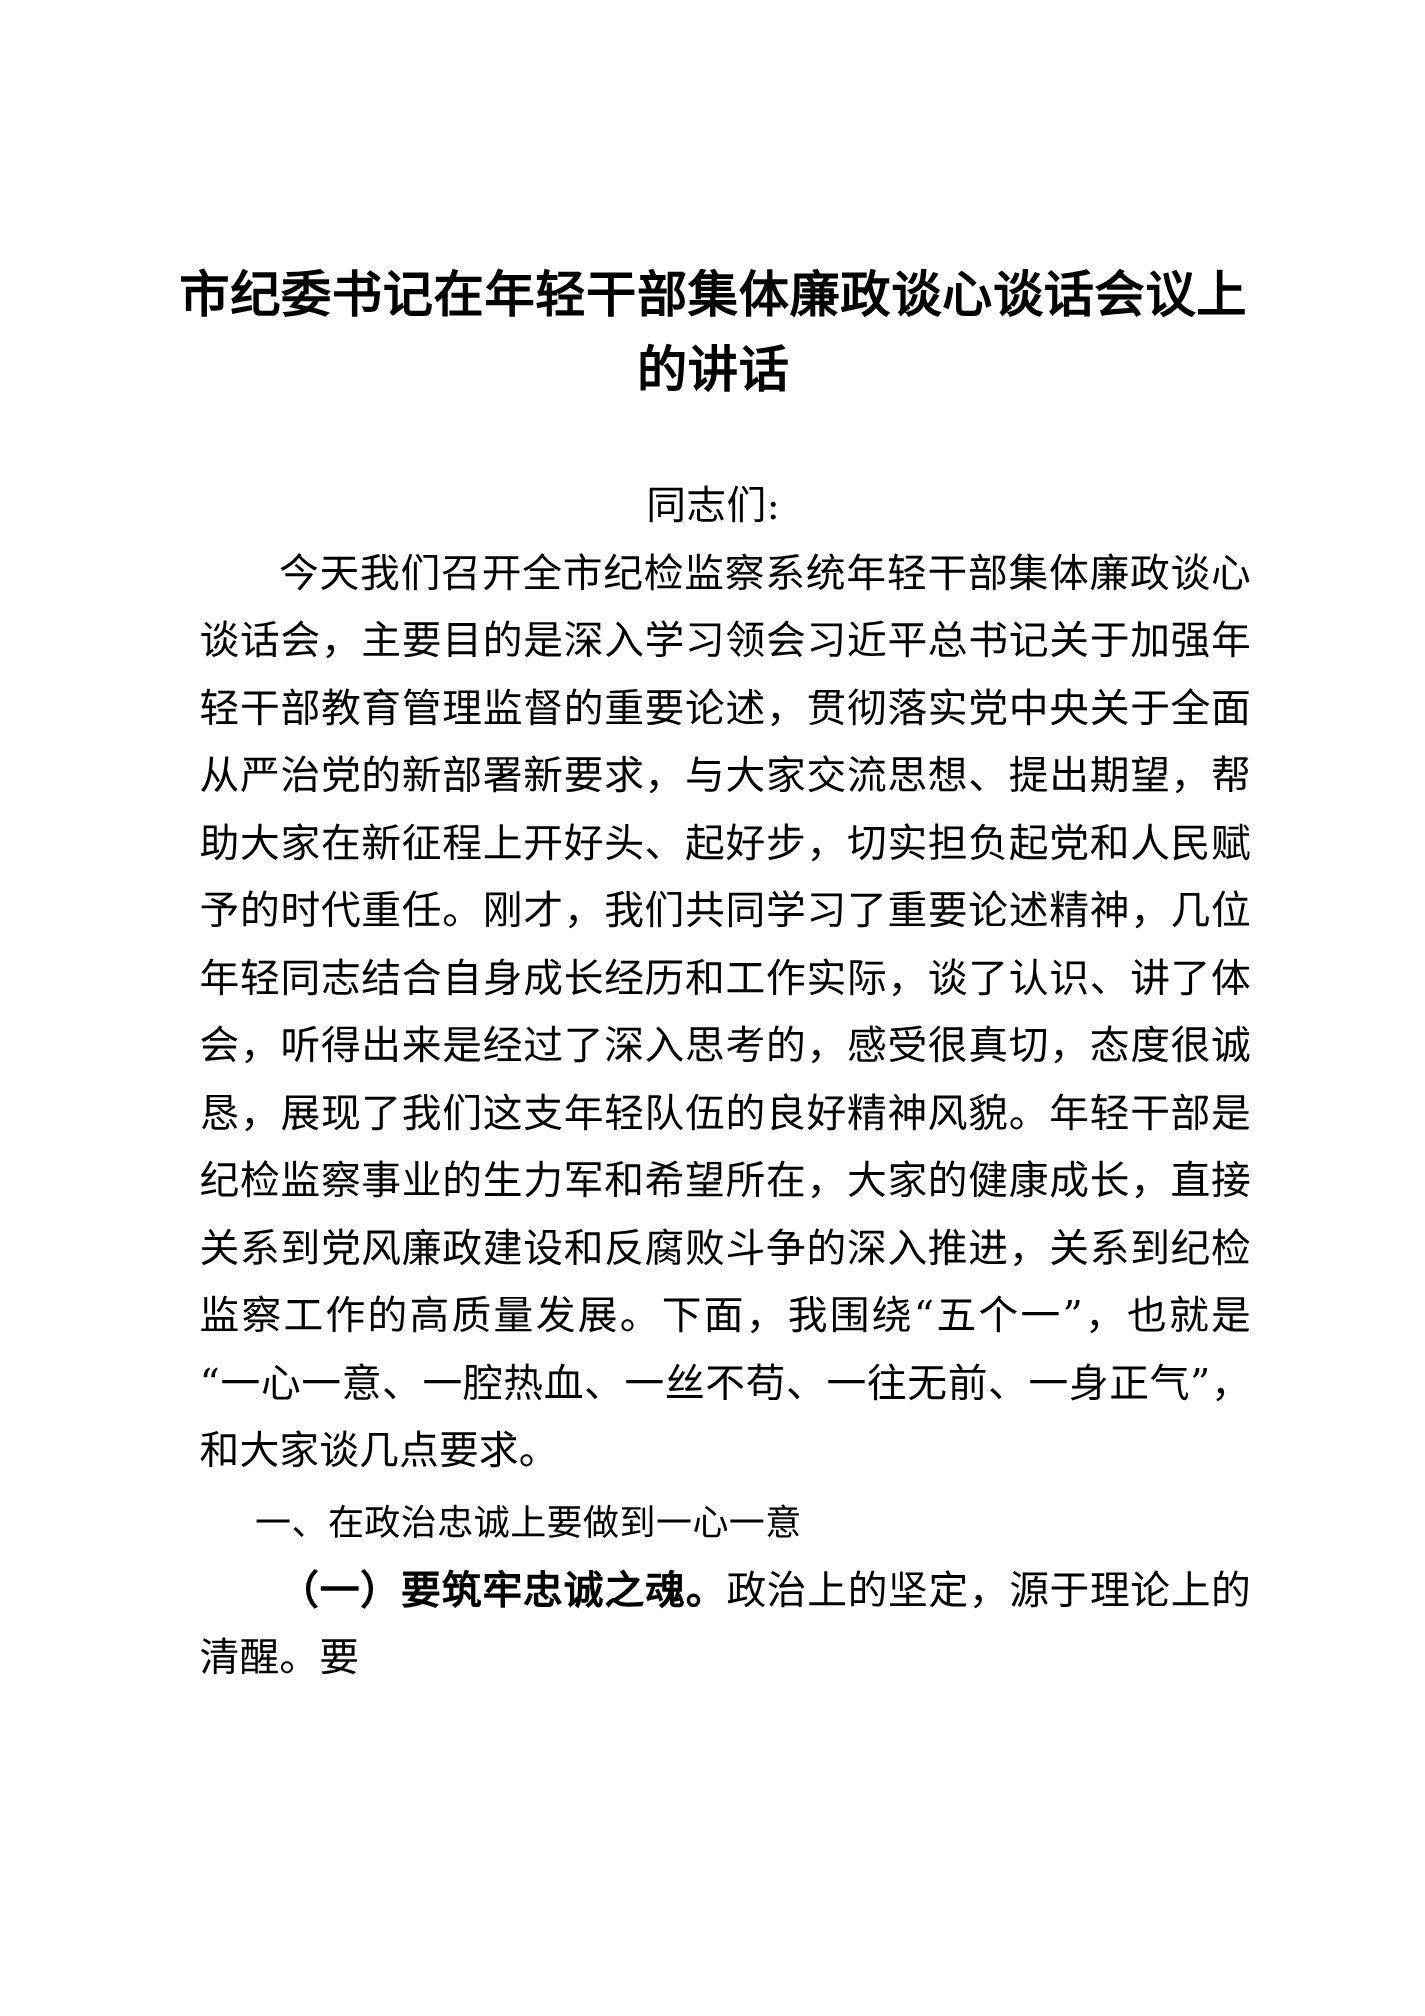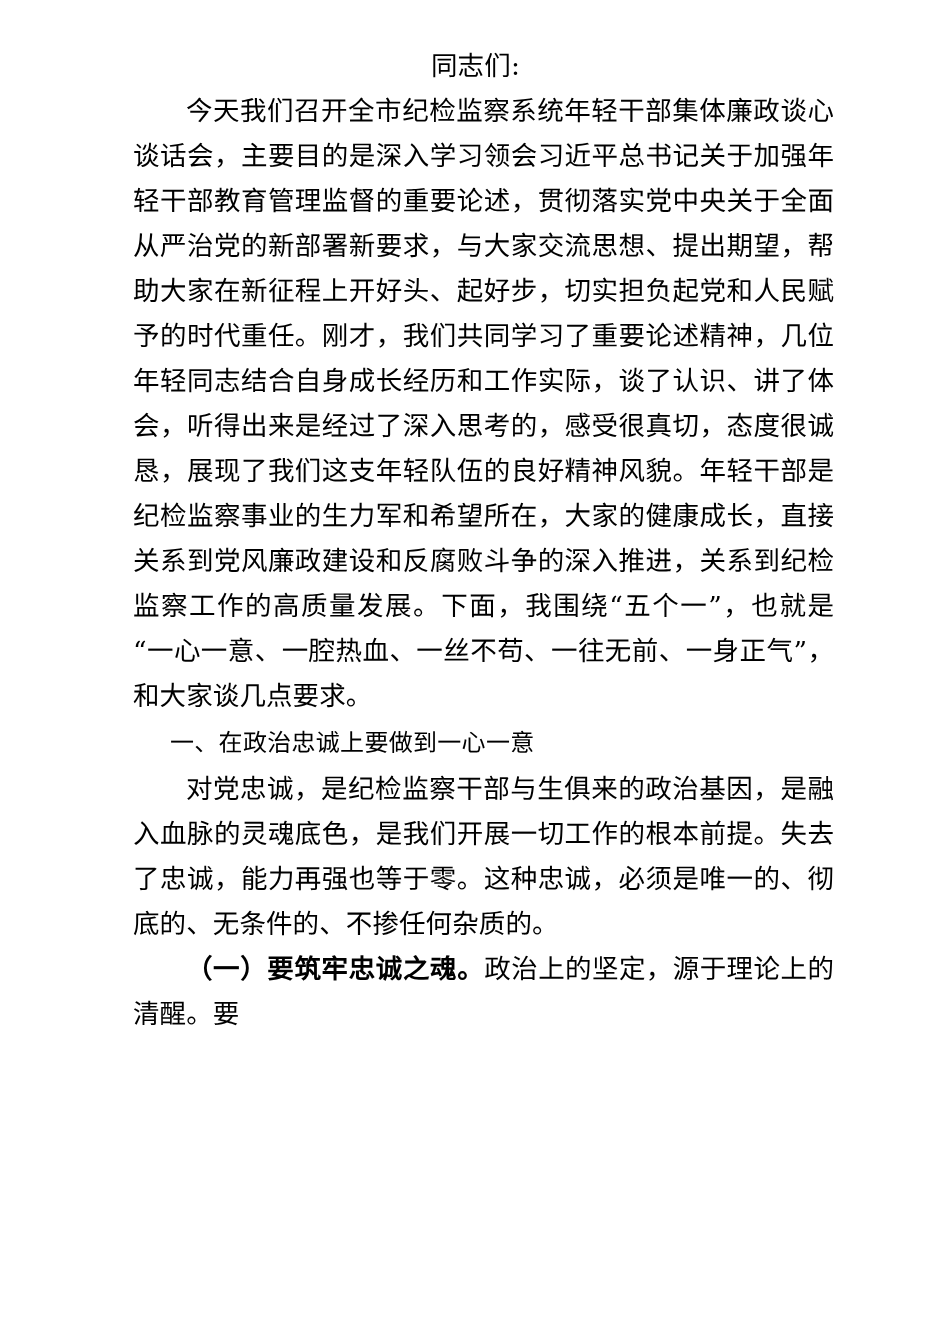--- a/index.html
+++ b/index.html
@@ -88,6 +88,7 @@
 <div class="page">
   <div class="content">
 
+    <h1 class="doc-title">市纪委书记在年轻干部集体廉政谈心谈话会议上的讲话</h1>
 
     <p class="salutation">同志们:</p>
 

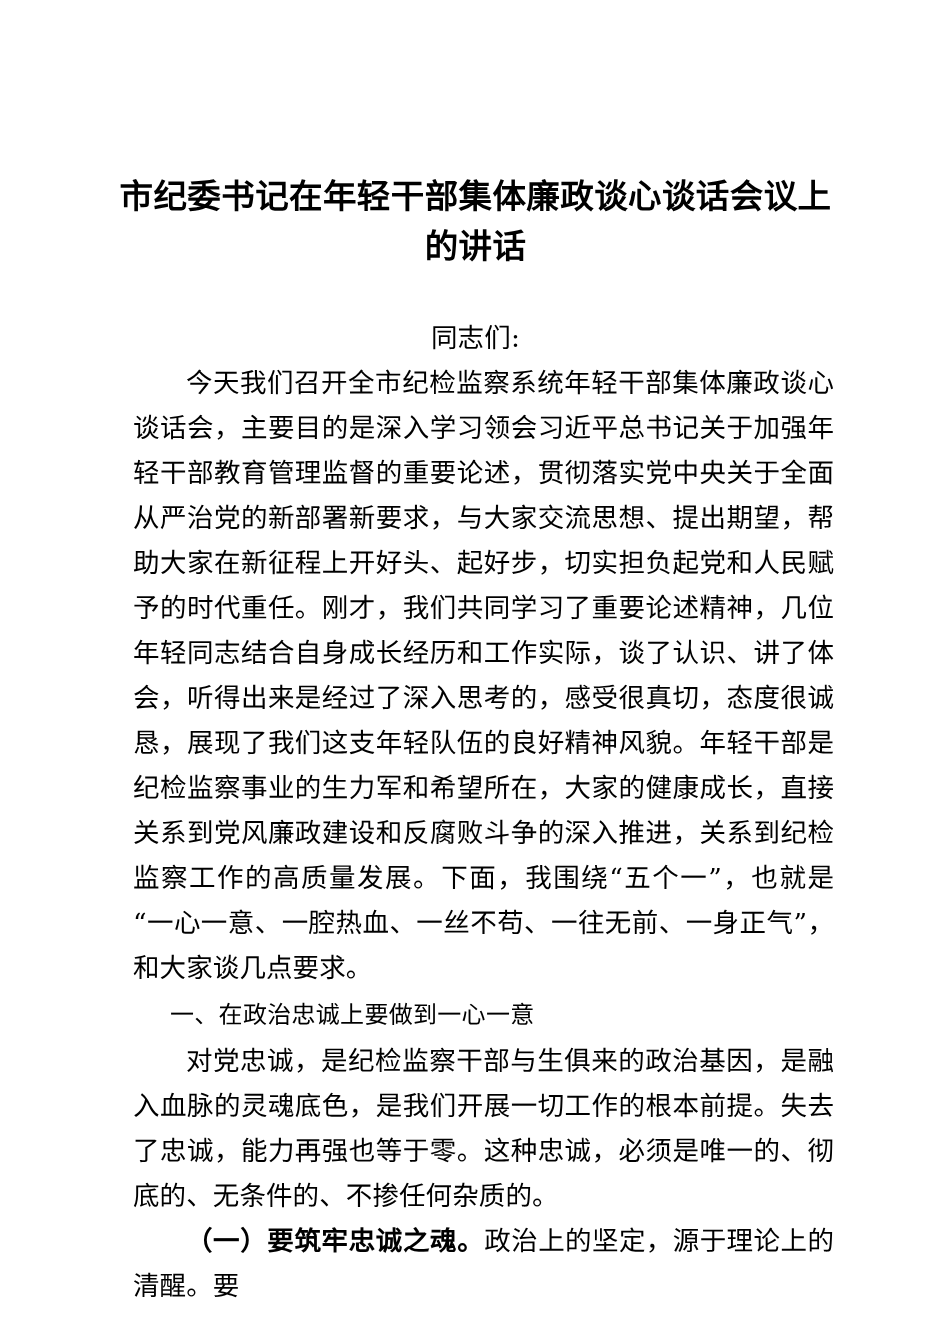--- a/index.html
+++ b/index.html
@@ -98,7 +98,6 @@
 
     <p class="section-heading">一、在政治忠诚上要做到一心一意</p>
 
-    <p class="para indent">对党忠诚，是纪检监察干部与生俱来的政治基因，是融入血脉的灵魂底色，是我们开展一切工作的根本前提。失去了忠诚，能力再强也等于零。这种忠诚，必须是唯一的、彻底的、无条件的、不掺任何杂质的。</p>
 
     <p class="para indent">
       <span class="lead">（一）要筑牢忠诚之魂。</span><span>政治上的坚定，源于理论上的清醒。要</span>

